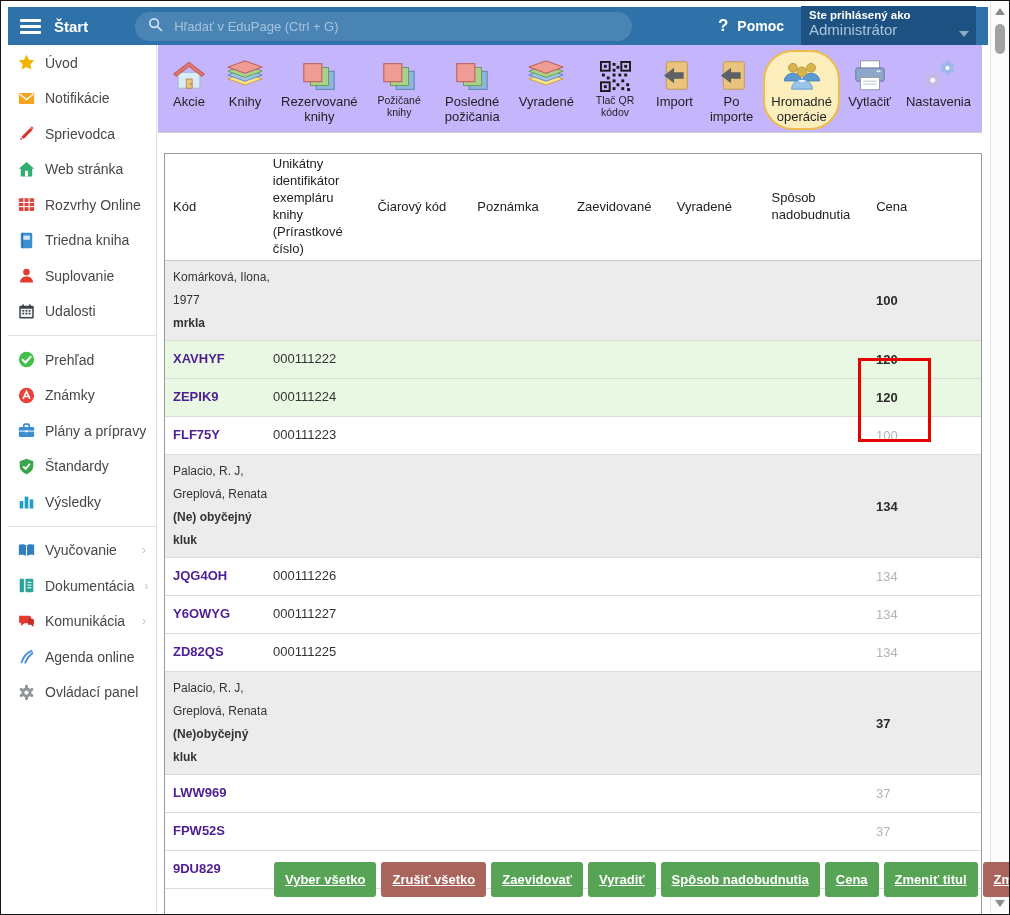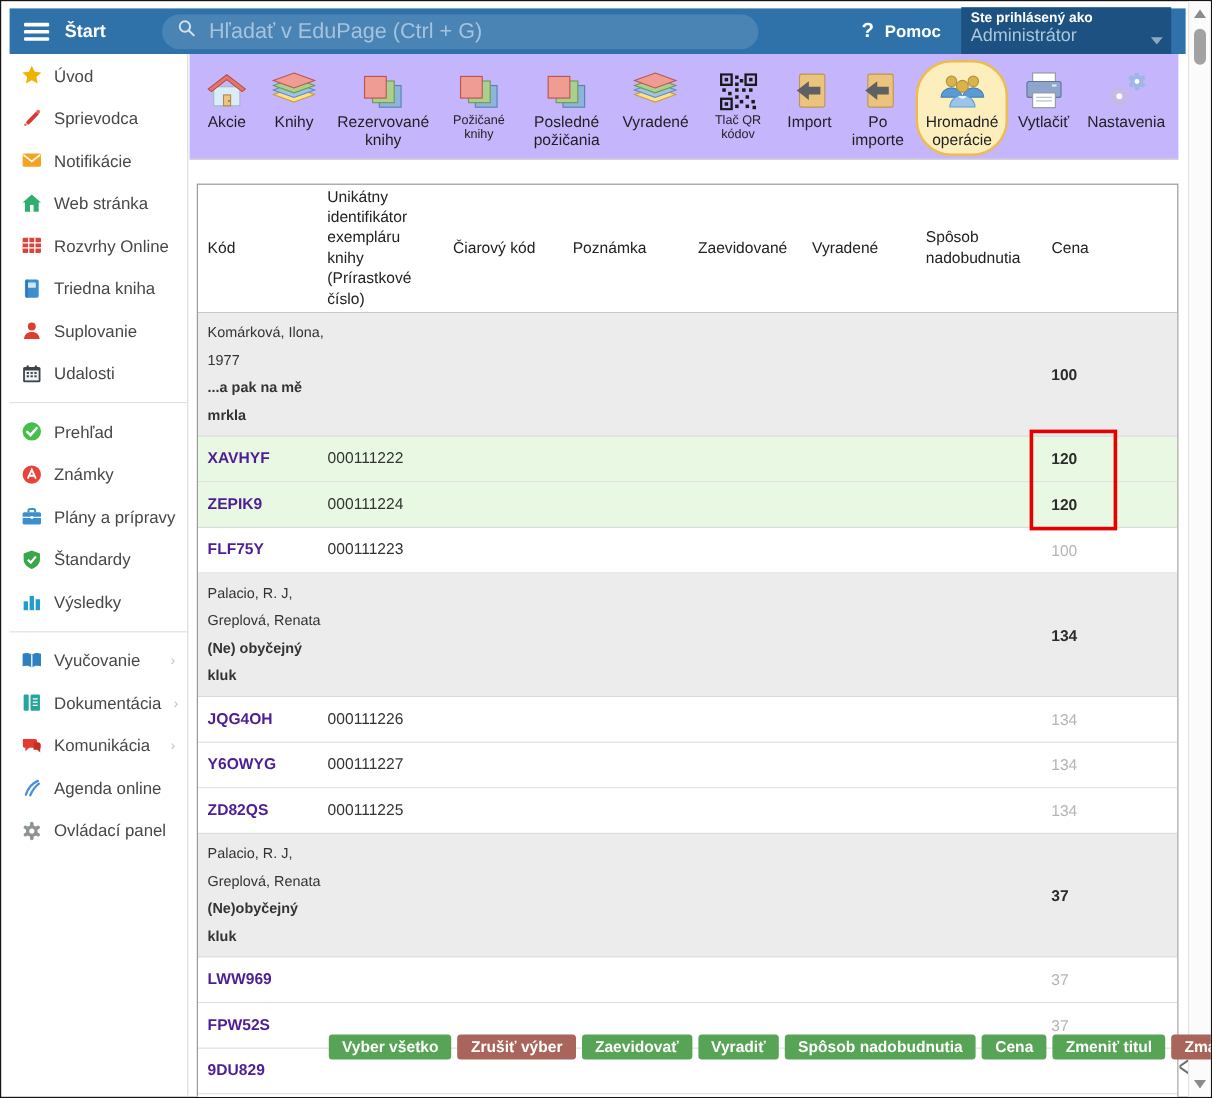--- a/index.html
+++ b/index.html
@@ -14,7 +14,7 @@
   .tb-title{color:#fff;font-weight:bold;font-size:15px;margin-left:13px;}
   .search{margin-left:47px;width:497px;height:29px;background:#4a84b4;border-radius:15px;
           display:flex;align-items:center;padding:0 13px;gap:9px;box-sizing:border-box;}
-  .search input{flex:1;background:transparent;border:none;outline:none;color:#dceaf5;font-size:18px;
+  .search input{flex:1;background:transparent;border:none;outline:none;color:#dceaf5;font-size:13px;
           font-family:"Liberation Sans",sans-serif;}
   .search input::placeholder{color:#a5c3dc;opacity:1;}
   .tb-help{display:flex;align-items:center;gap:9px;color:#fff;font-weight:bold;margin-left:auto;

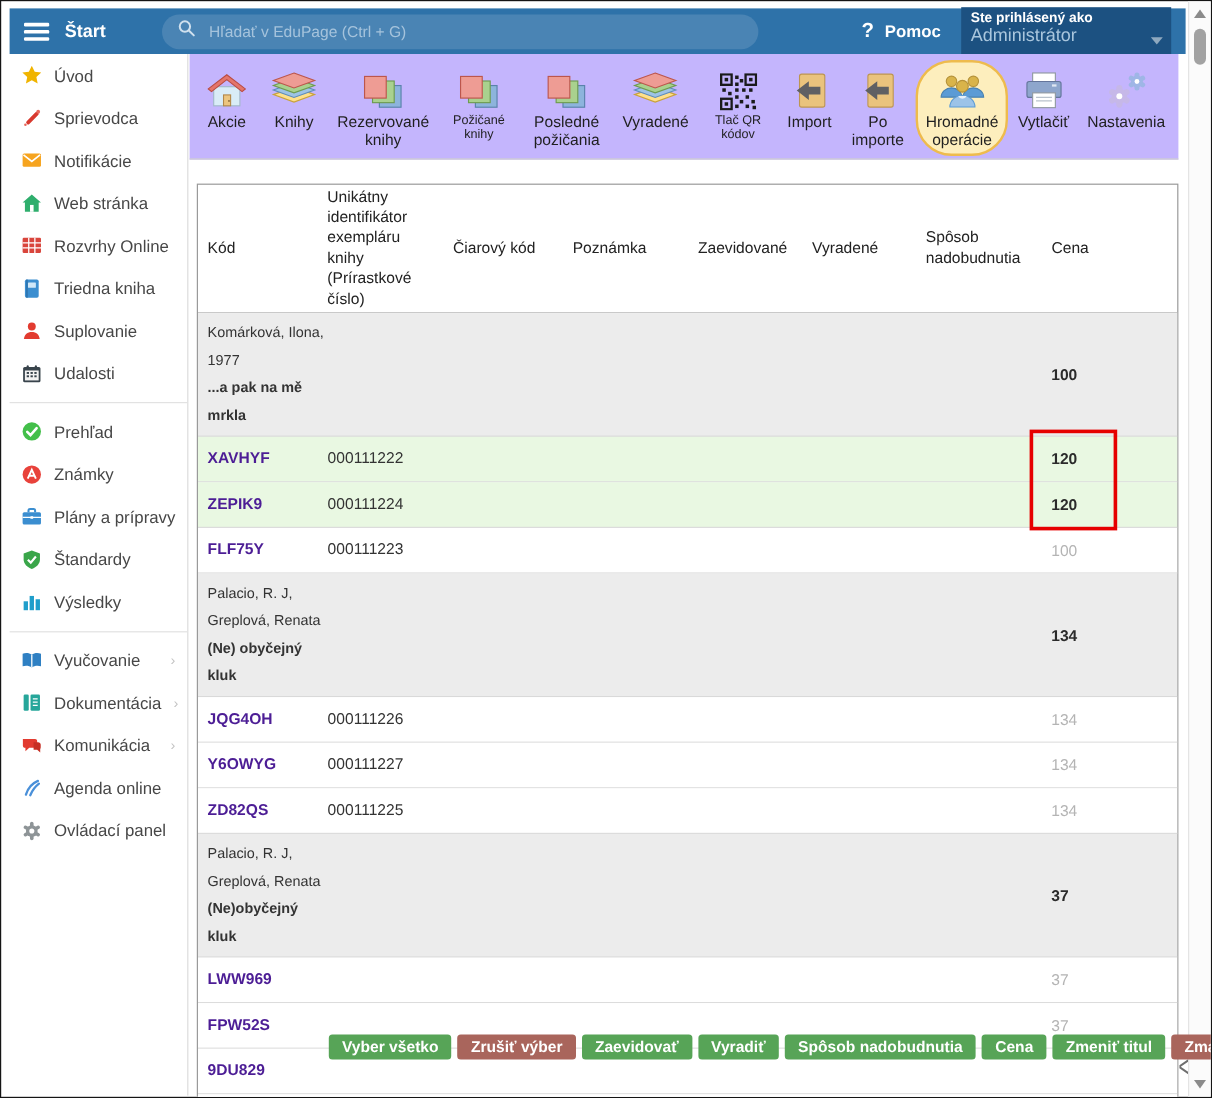--- a/index.html
+++ b/index.html
@@ -129,21 +129,21 @@
       <div class="side-item">
         <span class="sicon">
           <svg width="17" height="17" viewBox="0 0 16 16">
+            <rect x="0.8" y="2.8" width="14.4" height="10.4" rx="1.2" fill="#f6a41f"></rect>
+            <path d="M1.5 3.8 L8 9 L14.5 3.8" stroke="#fff" stroke-width="1.3" fill="none"></path>
+          </svg>
+        </span>
+        <span class="slabel">Notifikácie</span>
+      </div>
+      <div class="side-item">
+        <span class="sicon">
+          <svg width="17" height="17" viewBox="0 0 16 16">
             <rect x="6.8" y="1.4" width="3" height="12.4" rx="1.3" fill="#d8392e" transform="rotate(45 8 8)"></rect>
             <circle cx="13" cy="2.9" r="1.5" fill="#e8675b"></circle>
             <circle cx="3" cy="13.1" r="1" fill="#e8675b"></circle>
           </svg>
         </span>
         <span class="slabel">Sprievodca</span>
-      </div>
-      <div class="side-item">
-        <span class="sicon">
-          <svg width="17" height="17" viewBox="0 0 16 16">
-            <rect x="0.8" y="2.8" width="14.4" height="10.4" rx="1.2" fill="#f6a41f"></rect>
-            <path d="M1.5 3.8 L8 9 L14.5 3.8" stroke="#fff" stroke-width="1.3" fill="none"></path>
-          </svg>
-        </span>
-        <span class="slabel">Notifikácie</span>
       </div>
       <div class="side-item">
         <span class="sicon">

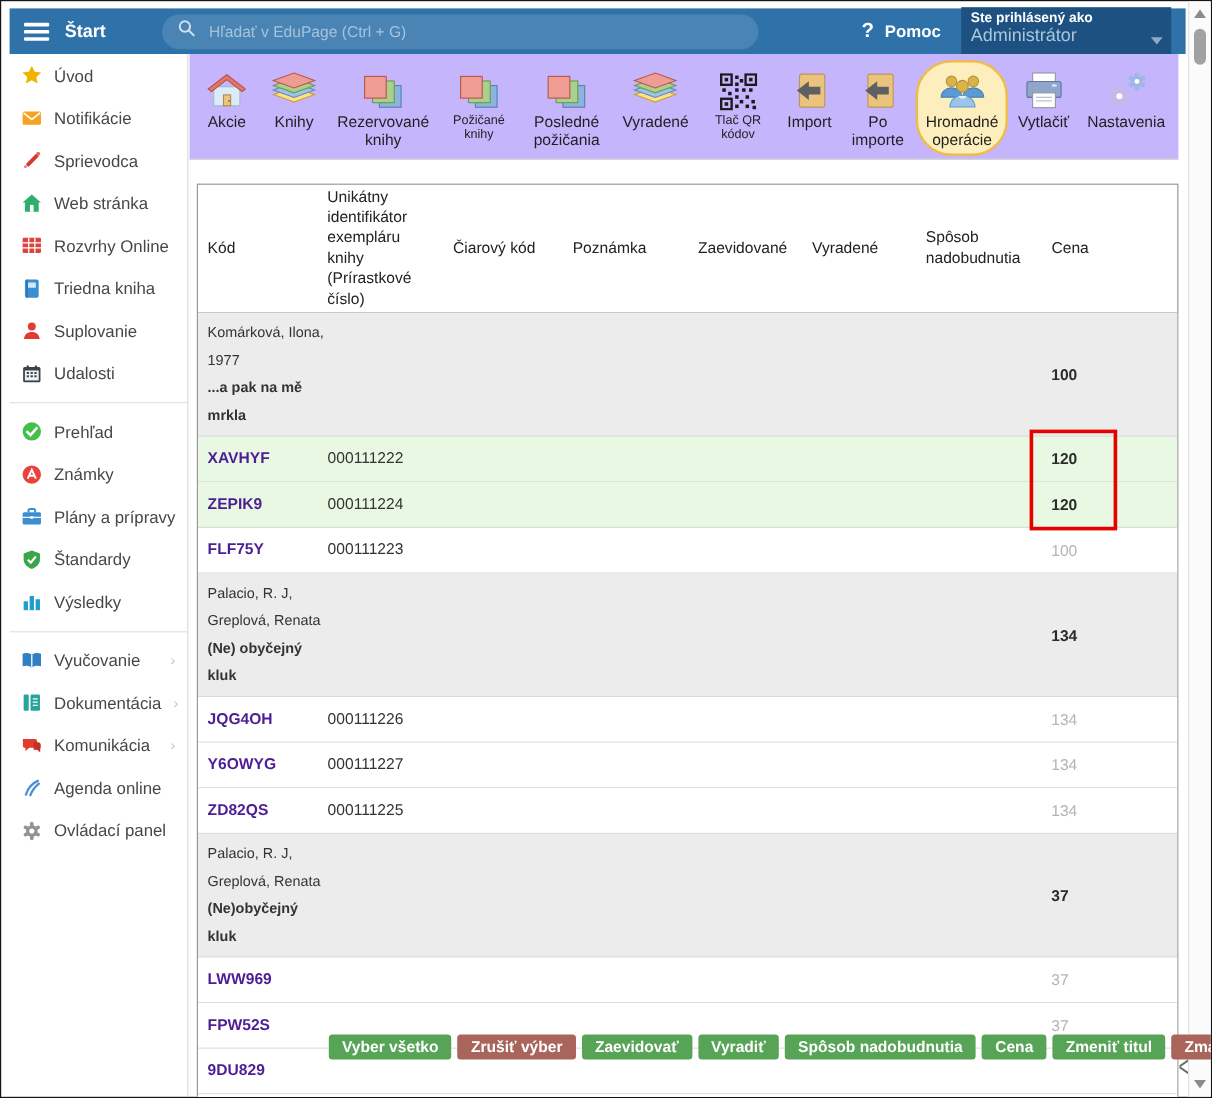--- a/index.html
+++ b/index.html
@@ -61,7 +61,7 @@
   .thead{display:flex;height:106px;align-items:center;border-bottom:1px solid #c9c9c9;font-size:13px;color:#222;}
   .cell{padding:0 8px;box-sizing:border-box;line-height:1.3;}
   .c0{width:100px;}.c1{width:105px;}.c2{width:100px;}.c3{width:100px;}
-  .c4{width:100px;text-align:center;}.c5{width:95px;}.c6{width:105px;}.c7{width:113px;}
+  .c4{width:100px;}.c5{width:95px;}.c6{width:105px;}.c7{width:113px;}
   .row-item{display:flex;height:37px;align-items:center;border-bottom:1px solid #dcdcdc;font-size:13px;background:#fff;cursor:pointer;}
   .row-item.selected{background:#e9f8e2;}
   .kod{font-weight:bold;color:#4c1d95;}

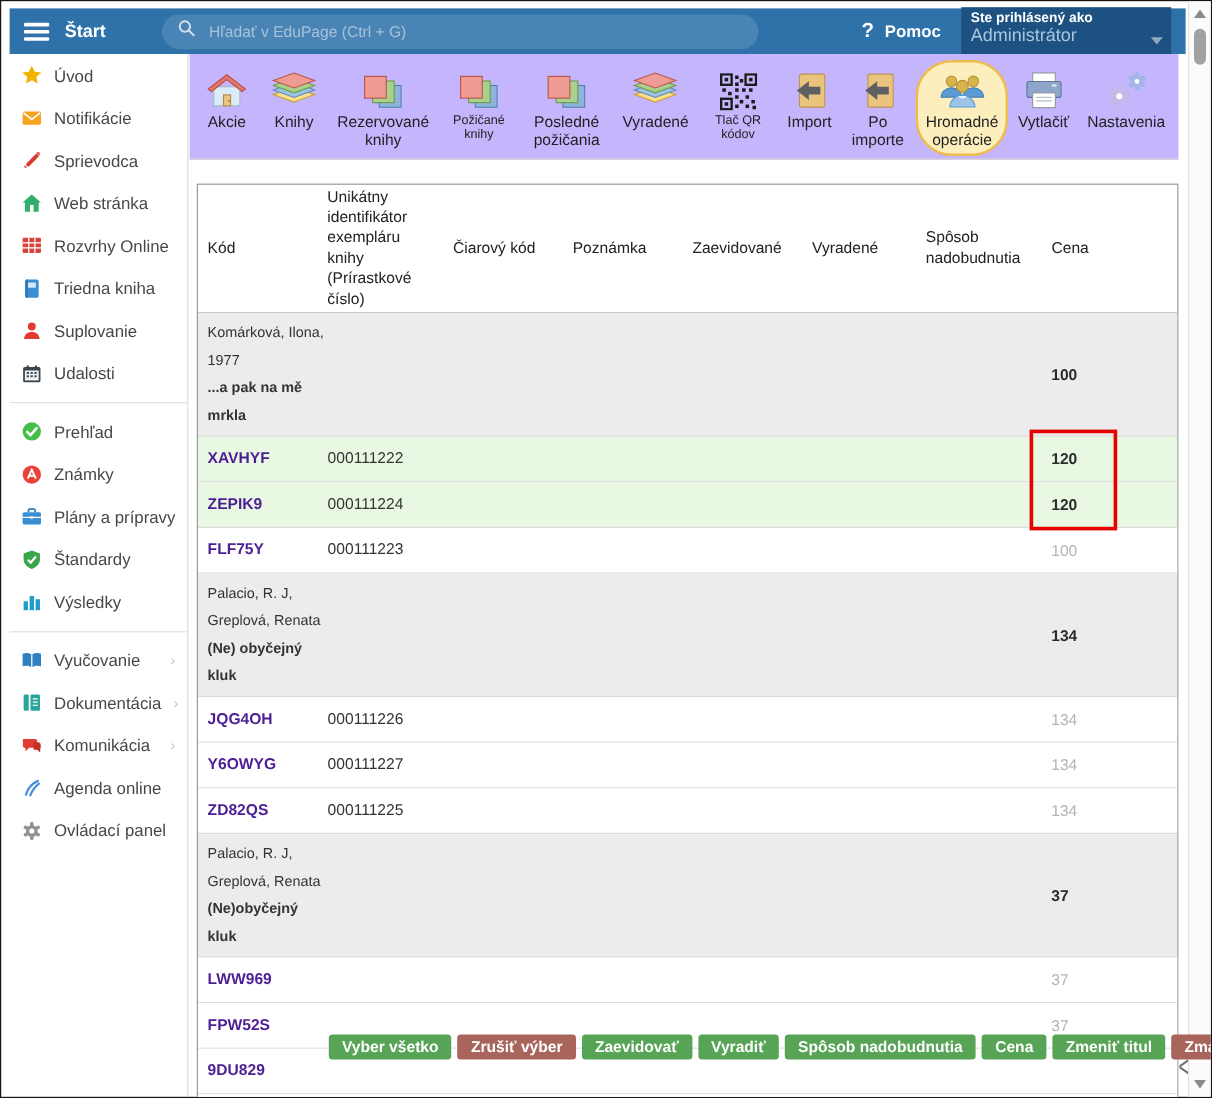--- a/index.html
+++ b/index.html
@@ -496,7 +496,6 @@
         <div class="glines">
           <div class="gline">Komárková, Ilona,</div>
           <div class="gline">1977</div>
-          <div class="gline bold">...a pak na mě</div>
           <div class="gline bold">mrkla</div>
         </div>
         <div class="gcena">100</div>

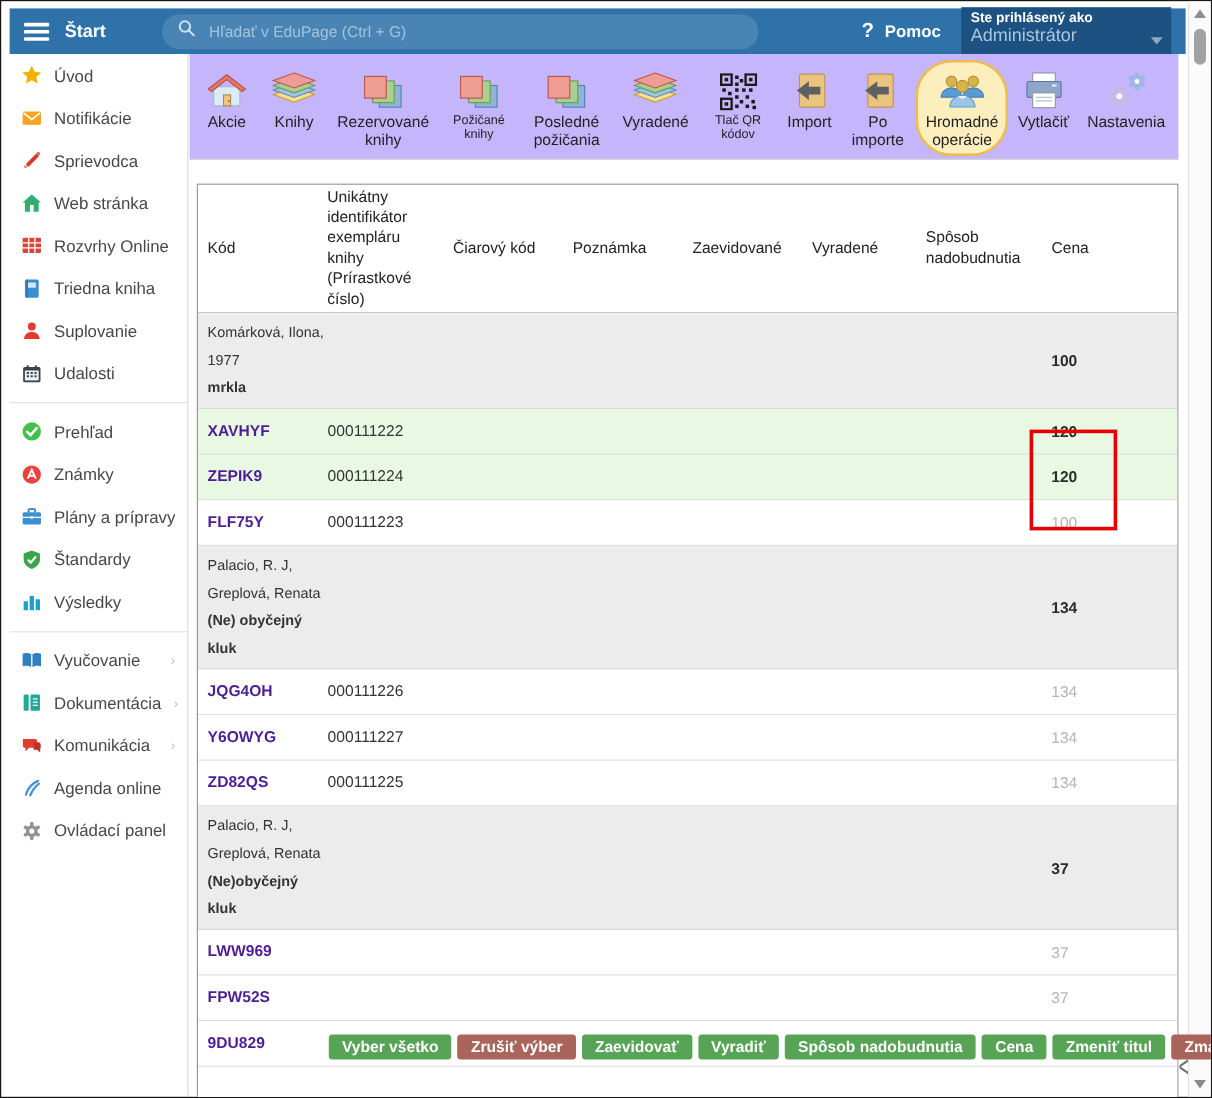--- a/index.html
+++ b/index.html
@@ -77,8 +77,8 @@
 
   
   .actionbar{position:absolute;left:273px;top:861px;display:flex;gap:5px;z-index:40;}
-  .abtn{height:21px;display:flex;align-items:center;padding:0 11px;color:#fff;font-weight:bold;font-size:13px;
-        border-radius:3px;border:none;cursor:pointer;font-family:"Liberation Sans",sans-serif;white-space:nowrap;}
+  .abtn{height:35px;display:flex;align-items:center;padding:0 11px;color:#fff;font-weight:bold;font-size:13px;
+        border-radius:3px;border:none;cursor:pointer;font-family:"Liberation Sans",sans-serif;white-space:nowrap;text-decoration:underline;}
   .abtn.green{background:#57a457;}
   .abtn.red{background:#a9655c;}
 

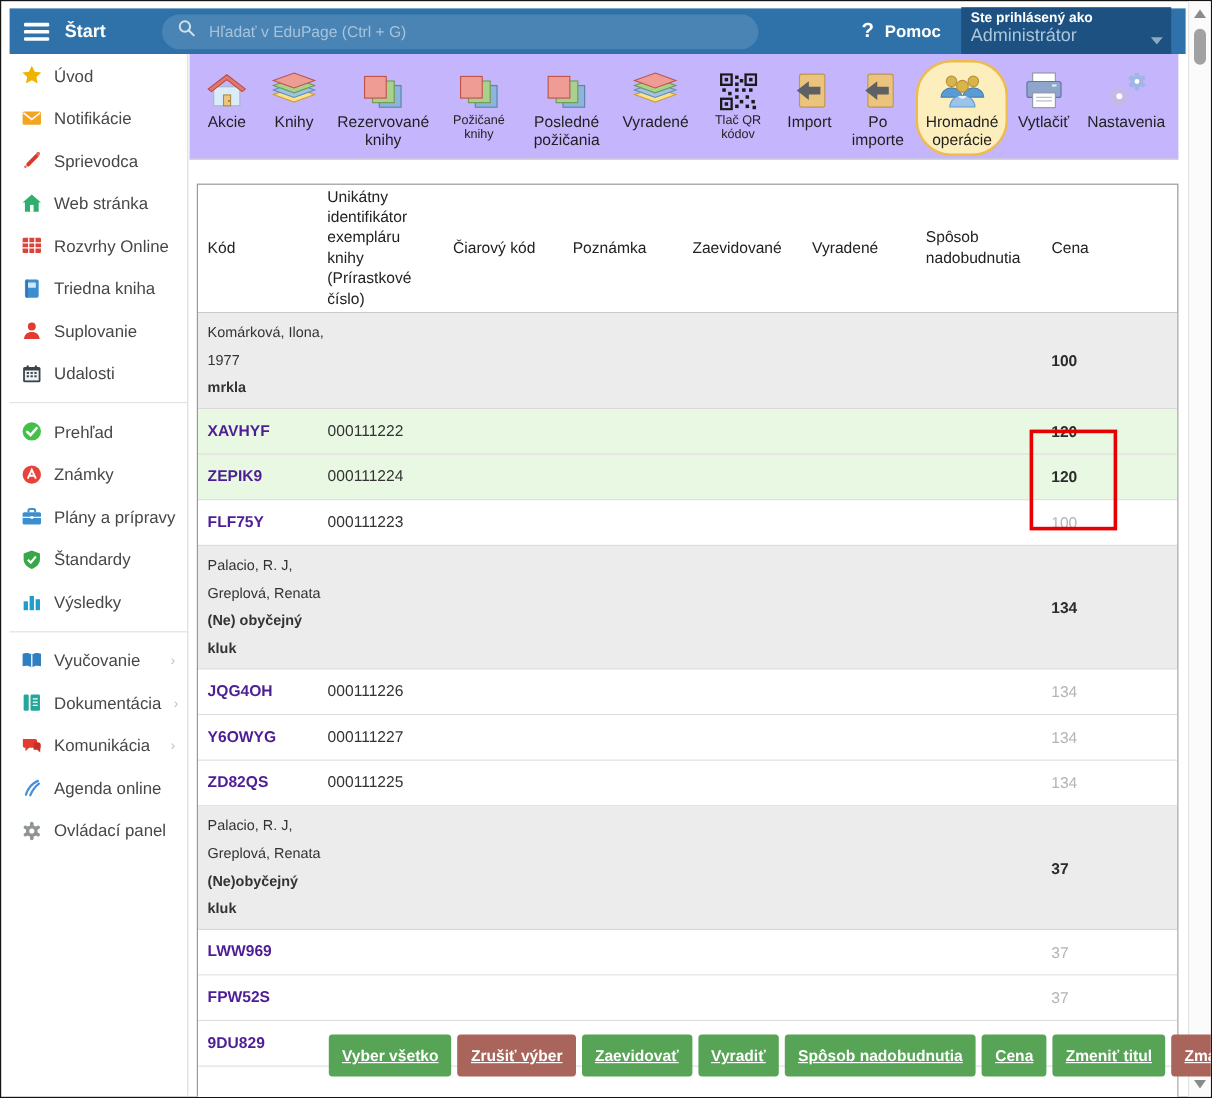--- a/index.html
+++ b/index.html
@@ -580,7 +580,7 @@
 
   <div class="actionbar" id="actionbar">
       <button class="abtn green">Vyber všetko</button>
-      <button class="abtn red">Zrušiť výber</button>
+      <button class="abtn red">Zrušiť všetko</button>
       <button class="abtn green">Zaevidovať</button>
       <button class="abtn green">Vyradiť</button>
       <button class="abtn green">Spôsob nadobudnutia</button>

